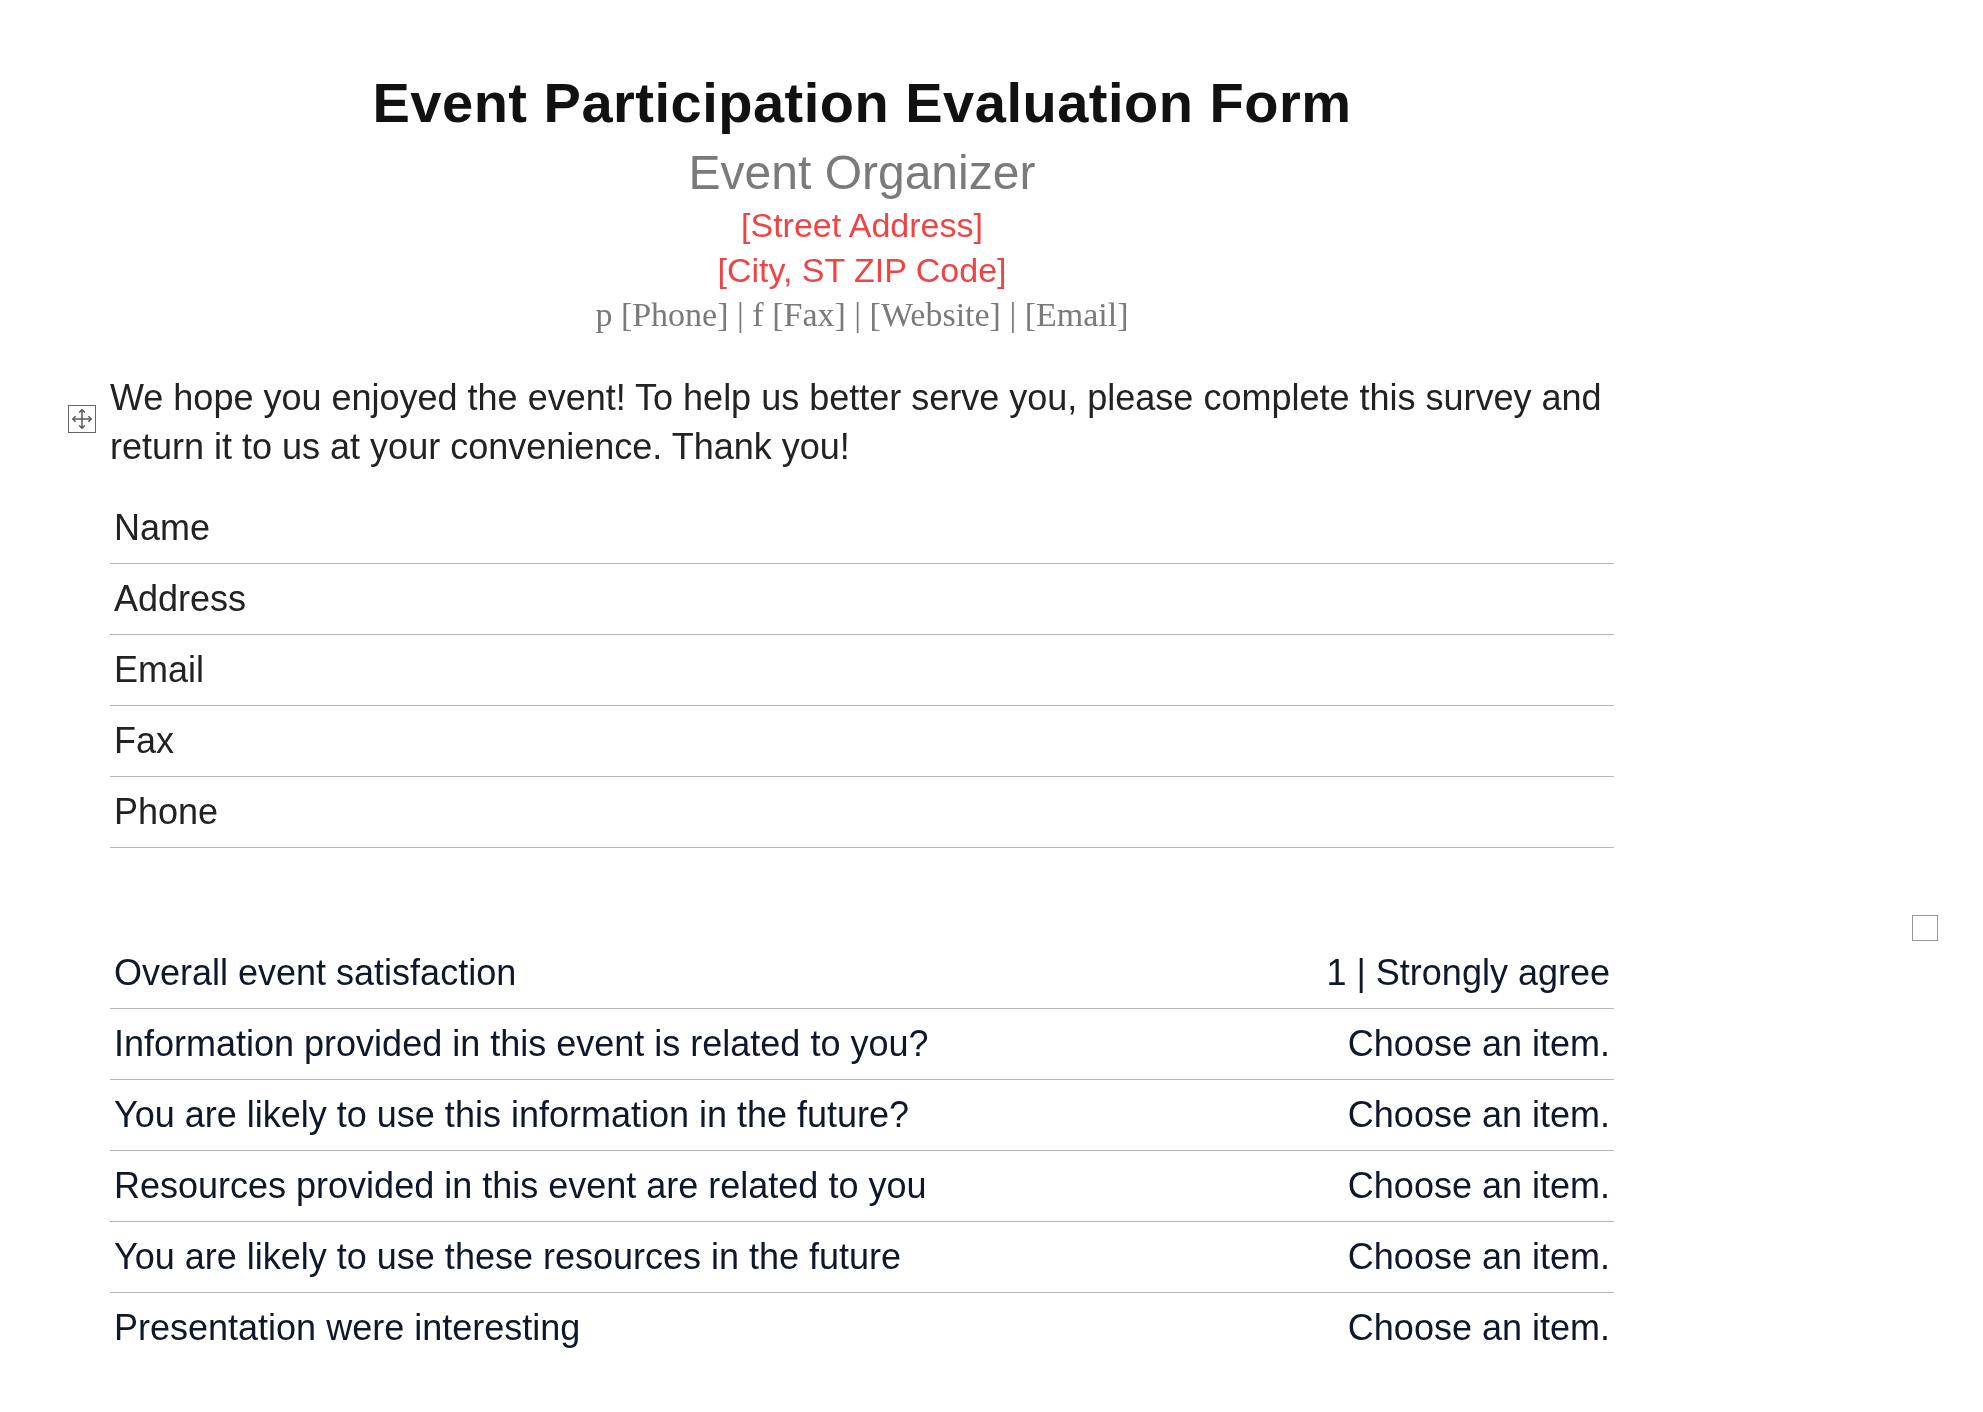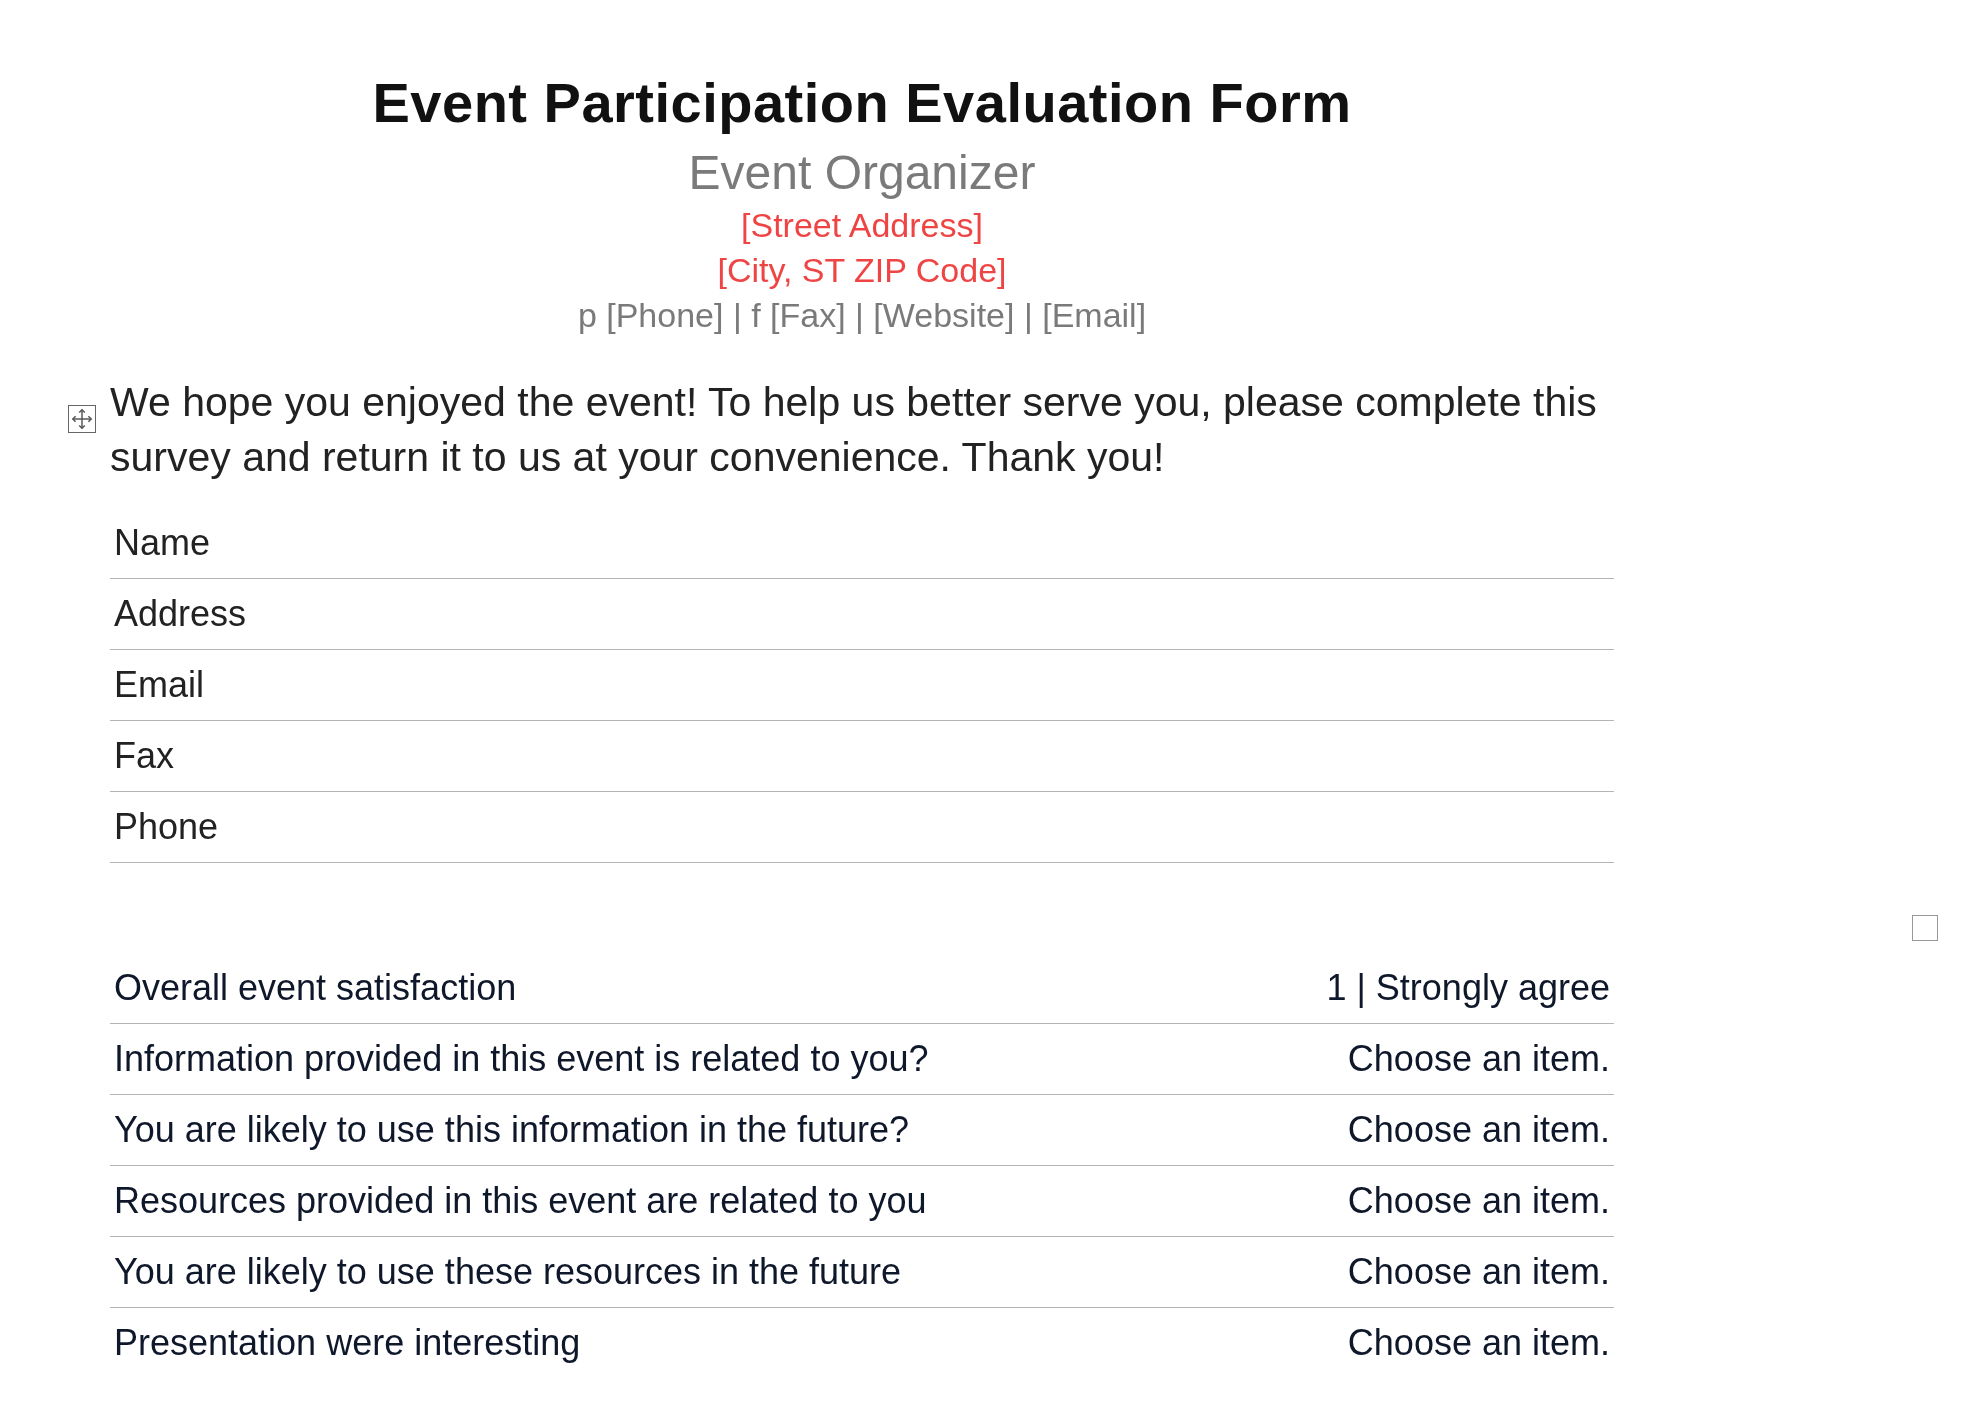--- a/index.html
+++ b/index.html
@@ -42,6 +42,7 @@
     color: #7a7a7a;
     margin-top: 6px;
     font-weight: 400;
+    font-family: Liberation Serif, serif;
   }
   .intro {
     font-size: 41px;

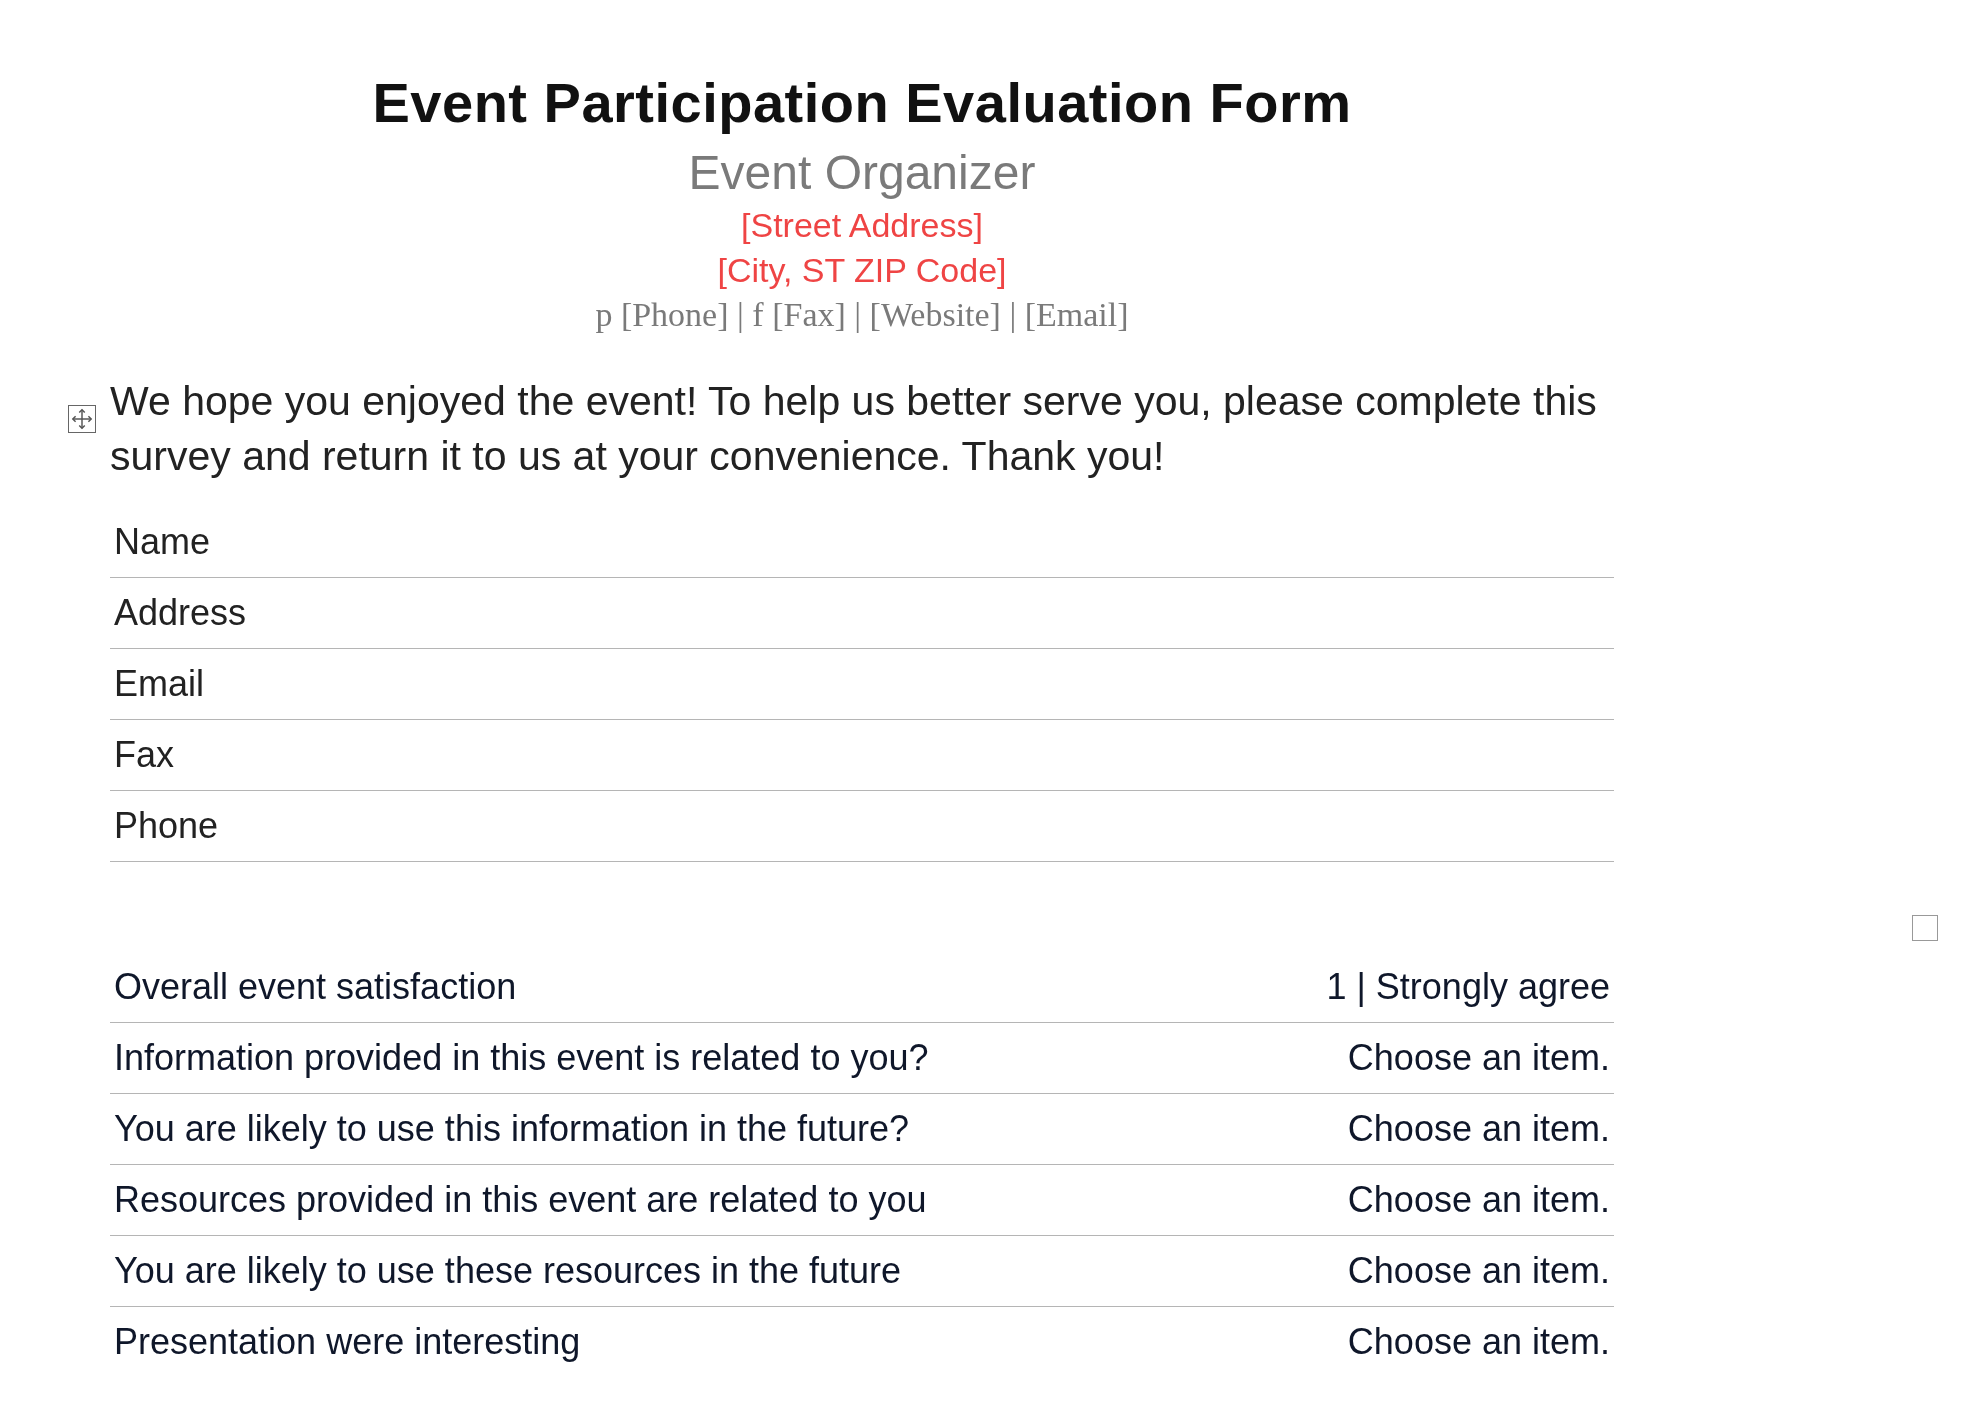--- a/index.html
+++ b/index.html
@@ -45,7 +45,7 @@
     font-family: Liberation Serif, serif;
   }
   .intro {
-    font-size: 41px;
+    font-size: 36px;
     color: #222;
     margin-top: 40px;
     line-height: 1.35;

